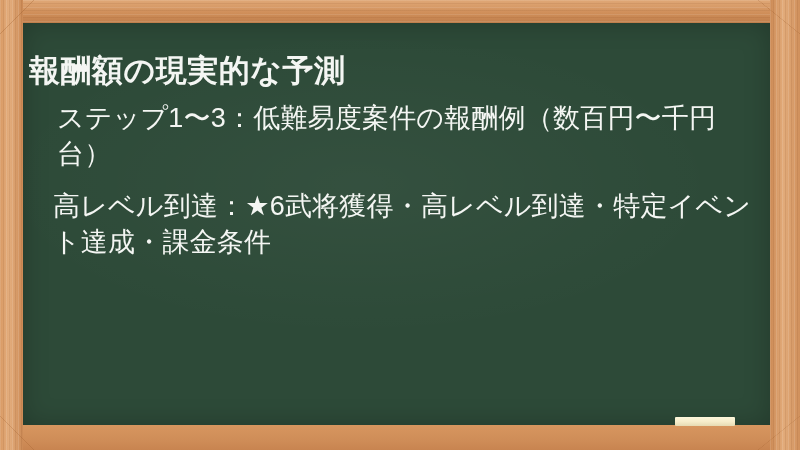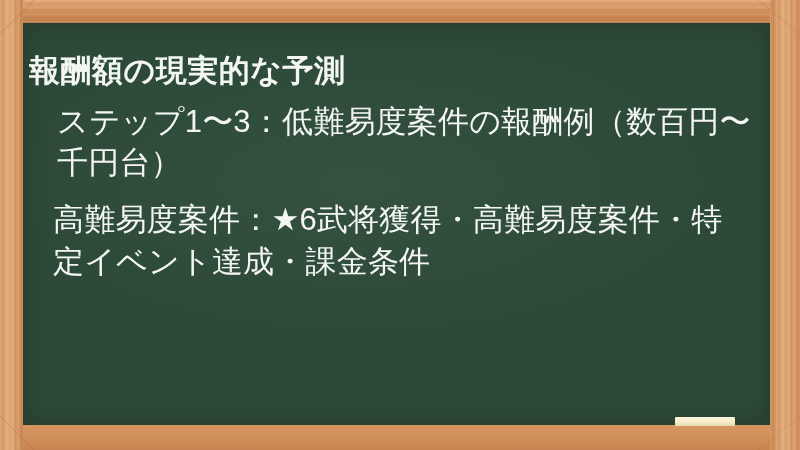--- a/index.html
+++ b/index.html
@@ -149,7 +149,7 @@
   }
   .body-item {
     color: #f4f6f3;
-    font-size: 31px;
+    font-size: 27px;
     line-height: 1.33;
     letter-spacing: 0.2px;
     margin: 0 0 16px 0;

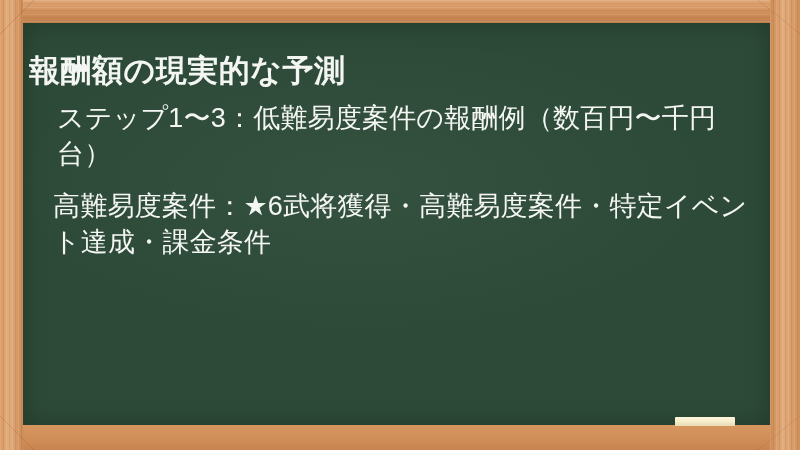--- a/index.html
+++ b/index.html
@@ -191,7 +191,7 @@
 
     <ul class="body-list">
       <li class="body-item indent-1">ステップ1〜3：低難易度案件の報酬例（数百円〜千円台）</li>
-      <li class="body-item indent-0">高難易度案件：★6武将獲得・高難易度案件・特定イベント達成・課金条件</li>
+      <li class="body-item indent-0">高レベル到達：★6武将獲得・高レベル到達・特定イベント達成・課金条件</li>
     </ul>
   </div>
 

